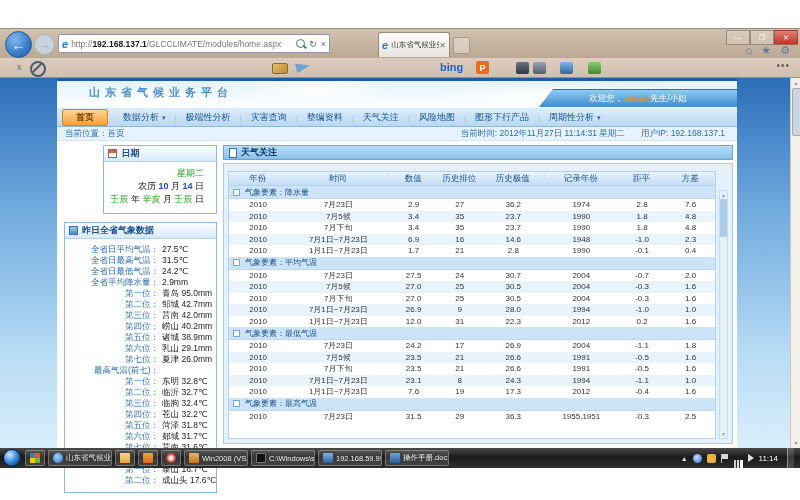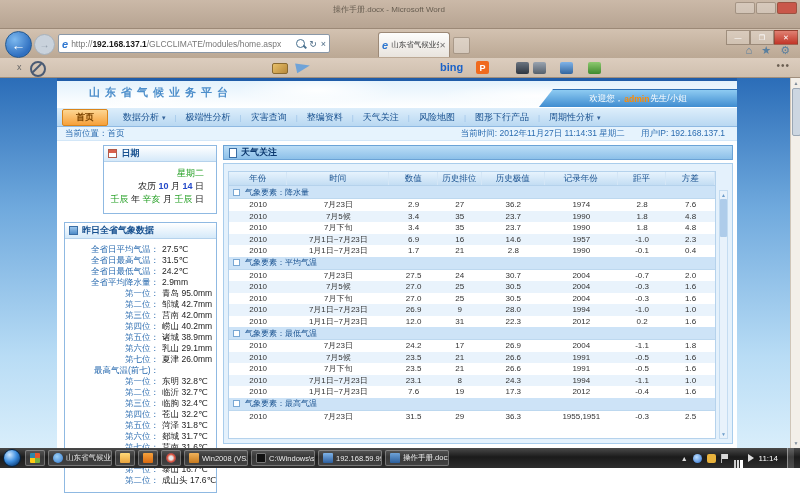--- a/index.html
+++ b/index.html
@@ -181,14 +181,6 @@
 
 <div class="screen">
 
-  <div class="desktop">
-    <span class="bg-title">操作手册.docx - Microsoft Word</span>
-    <span class="bg-ctrls">
-        <span></span>
-        <span></span>
-        <span class="close"></span>
-      </span>
-  </div>
 
   <div class="row1">
     <div class="navbtn back">

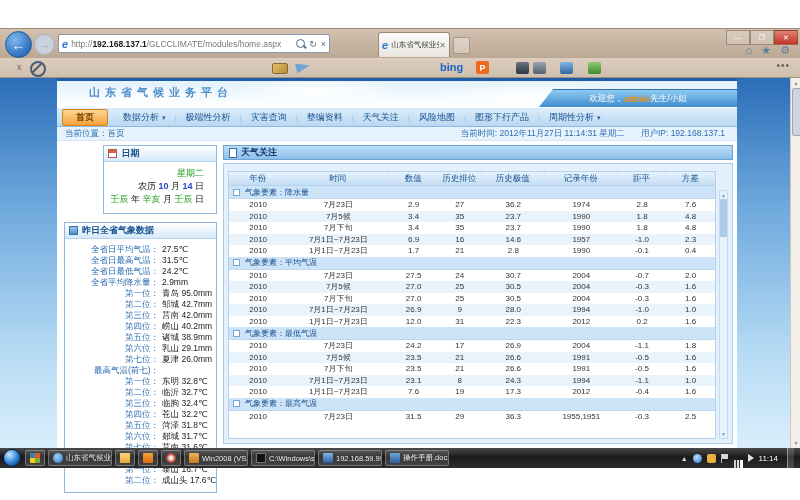--- a/index.html
+++ b/index.html
@@ -439,7 +439,7 @@
                     <div class="td" style="width: 10%;">6.9</div>
                     <div class="td" style="width: 9%;">16</div>
                     <div class="td" style="width: 13%;">14.6</div>
-                    <div class="td" style="width: 15%;">1957</div>
+                    <div class="td" style="width: 15%;">1948</div>
                     <div class="td" style="width: 10%;">-1.0</div>
                     <div class="td" style="width: 10%;">2.3</div>
                   </div>

